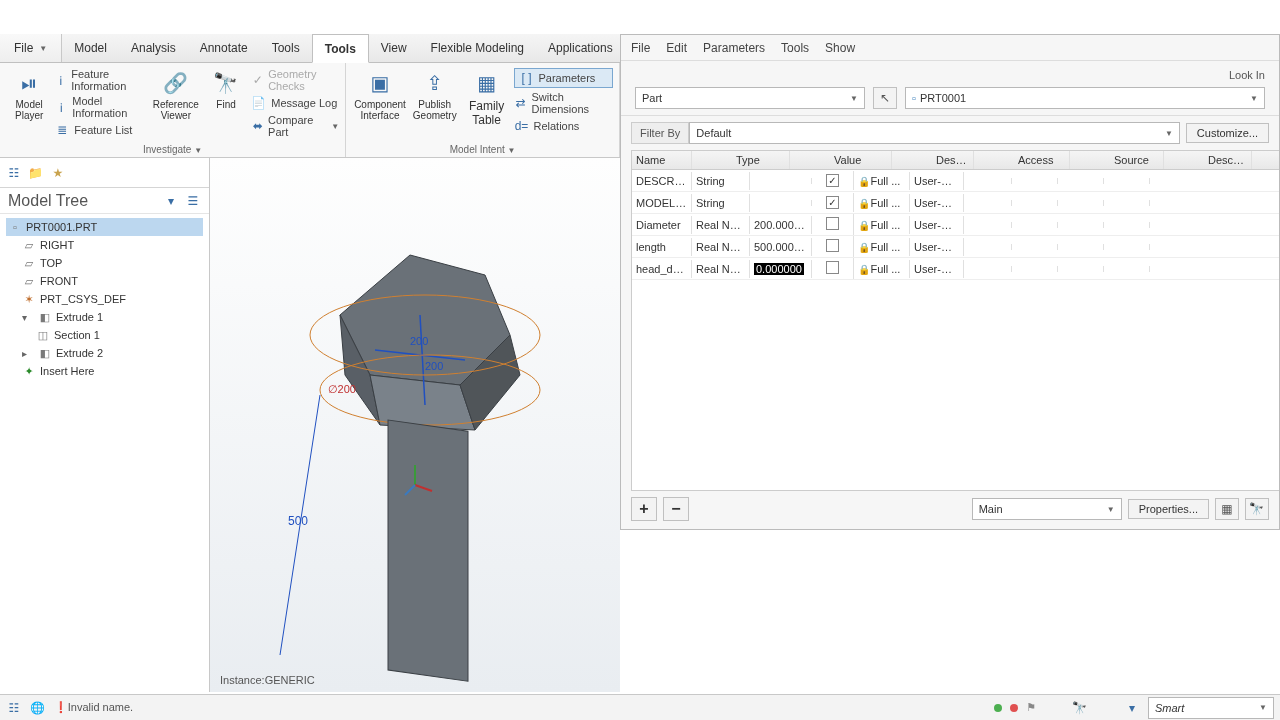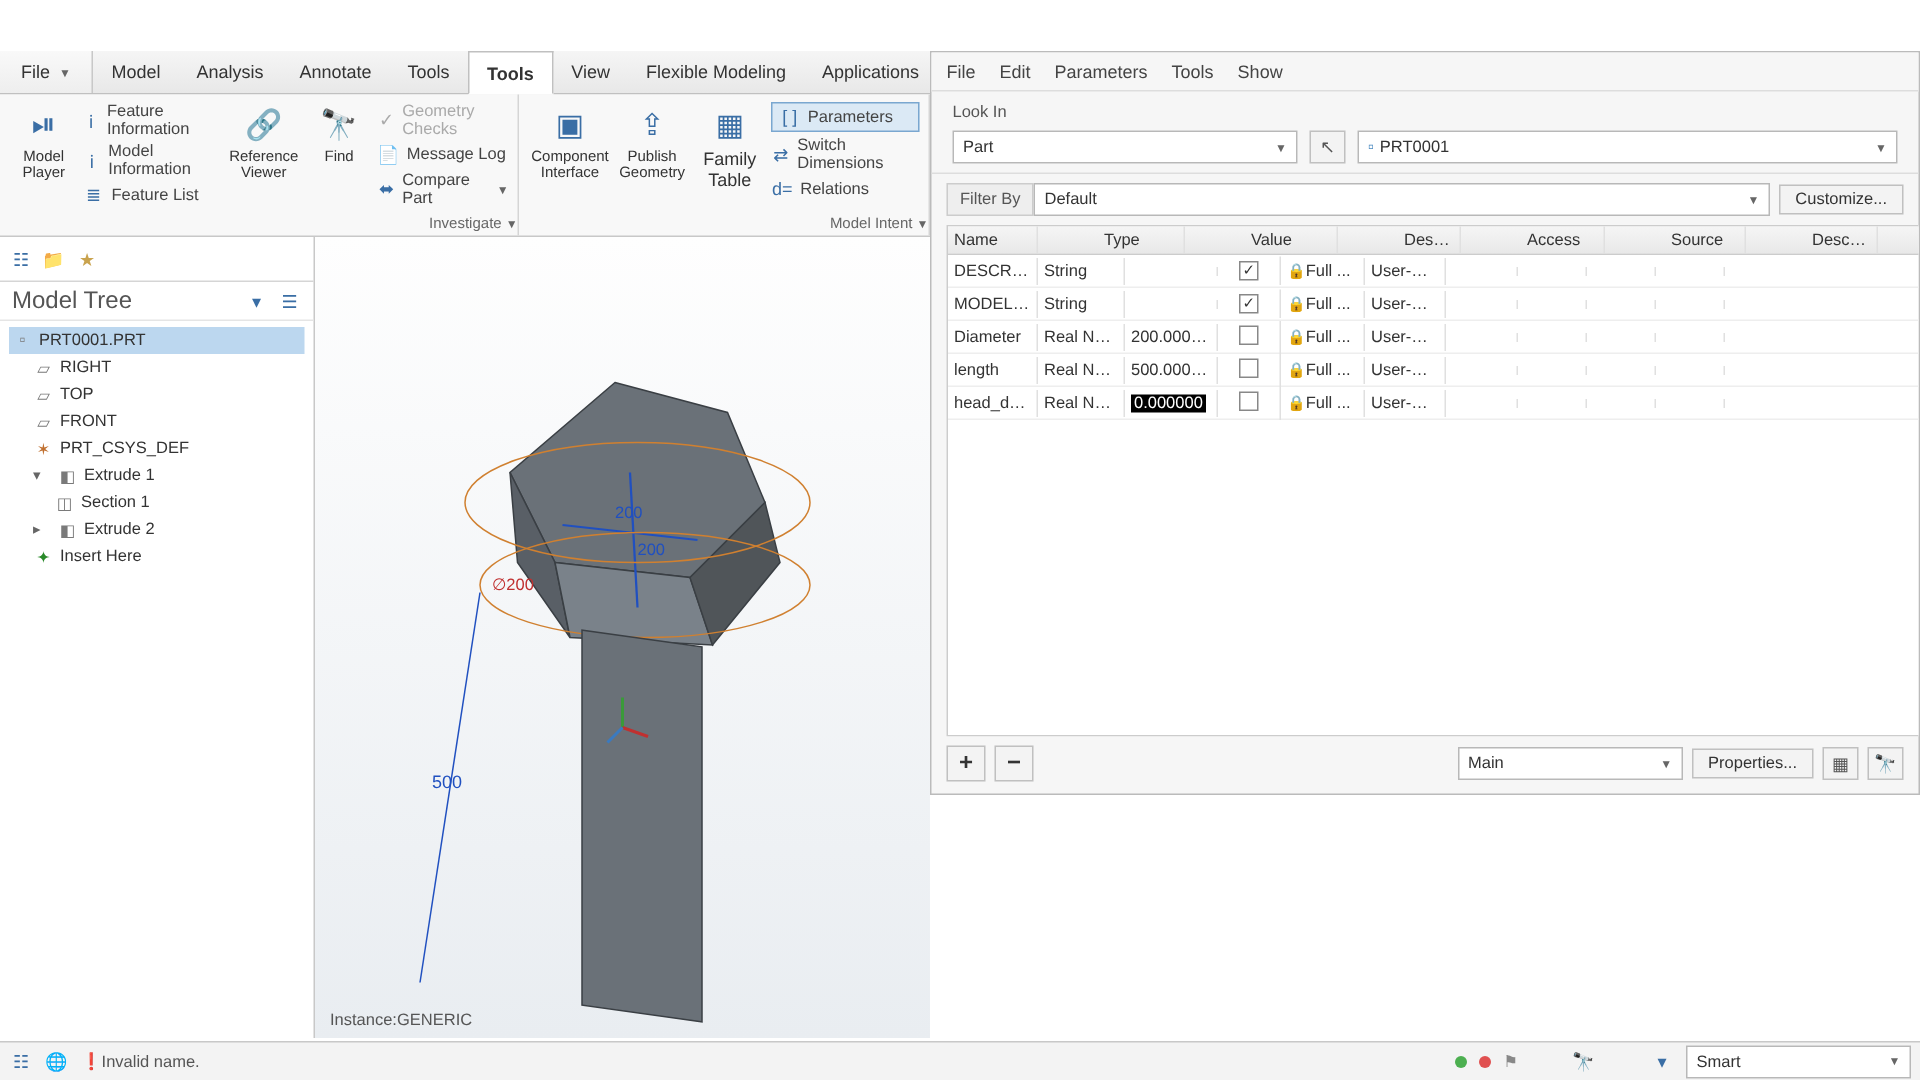--- a/index.html
+++ b/index.html
@@ -43,7 +43,7 @@
 
 .dialog { position:absolute; top:34px; right:0; width:660px; bottom:190px; background:#f6f6f6; border:1px solid #bbb; display:flex; flex-direction:column; }
 .dialog-menubar { height:26px; display:flex; align-items:center; gap:16px; padding:0 10px; background:#f6f6f6; border-bottom:1px solid #ddd; font-size:12px; color:#444; }
-.lookin-area { padding:8px 14px 6px; border-bottom:1px solid #ddd; }
+.lookin-area { padding:8px 14px 6px; border-bottom:1px solid #ddd;text-align:right; }
 .lookin-label { font-size:11px; color:#555; margin-bottom:6px; }
 .lookin-row { display:flex; gap:8px; align-items:center; }
 .combo { background:#fff; border:1px solid #b8b8b8; height:22px; display:flex; align-items:center; padding:0 6px; font-size:11px; color:#333; }

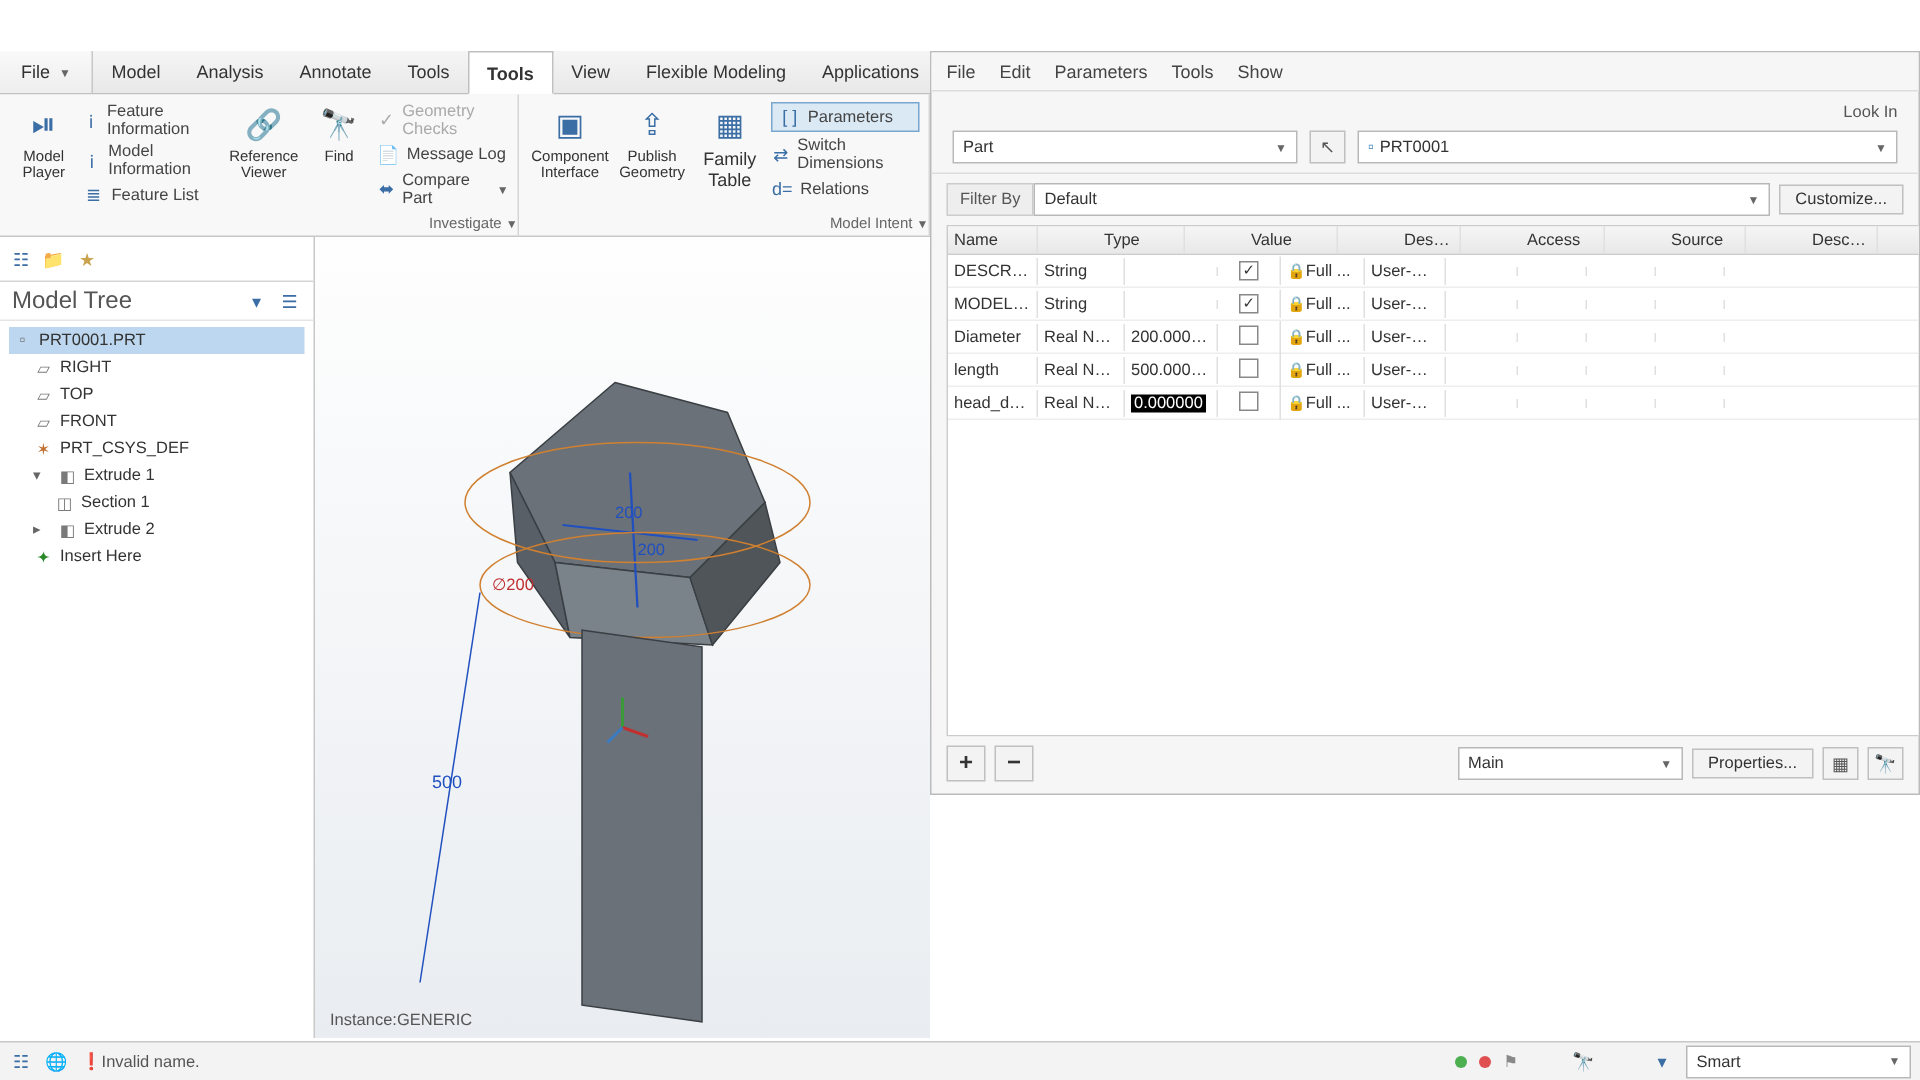--- a/index.html
+++ b/index.html
@@ -15,7 +15,7 @@
 
 .ribbon { position: absolute; top: 63px; left: 0; right: 660px; height: 95px; background: #f8f8f8; border-bottom: 1px solid #c8c8c8; display: flex; }
 .ribbon-group { border-right: 1px solid #d5d5d5; padding: 4px 6px; display: flex; flex-direction: column; position: relative; }
-.group-label { position: absolute; bottom: 2px; left: 0; right: 0; text-align: right; font-size: 10px; color: #666; }
+.group-label { position: absolute; bottom: 2px; left: 0; right: 0; text-align: center; font-size: 10px; color: #666; }
 .big-btn { display: flex; flex-direction: column; align-items: center; width: 56px; padding: 2px; }
 .big-icon { width: 32px; height: 28px; margin-bottom: 2px; display:flex;align-items:center;justify-content:center;font-size:20px;color:#3a6ea5; }
 .small-row { display: flex; align-items: center; gap: 4px; margin: 1px 0; font-size: 11px; color: #444; }

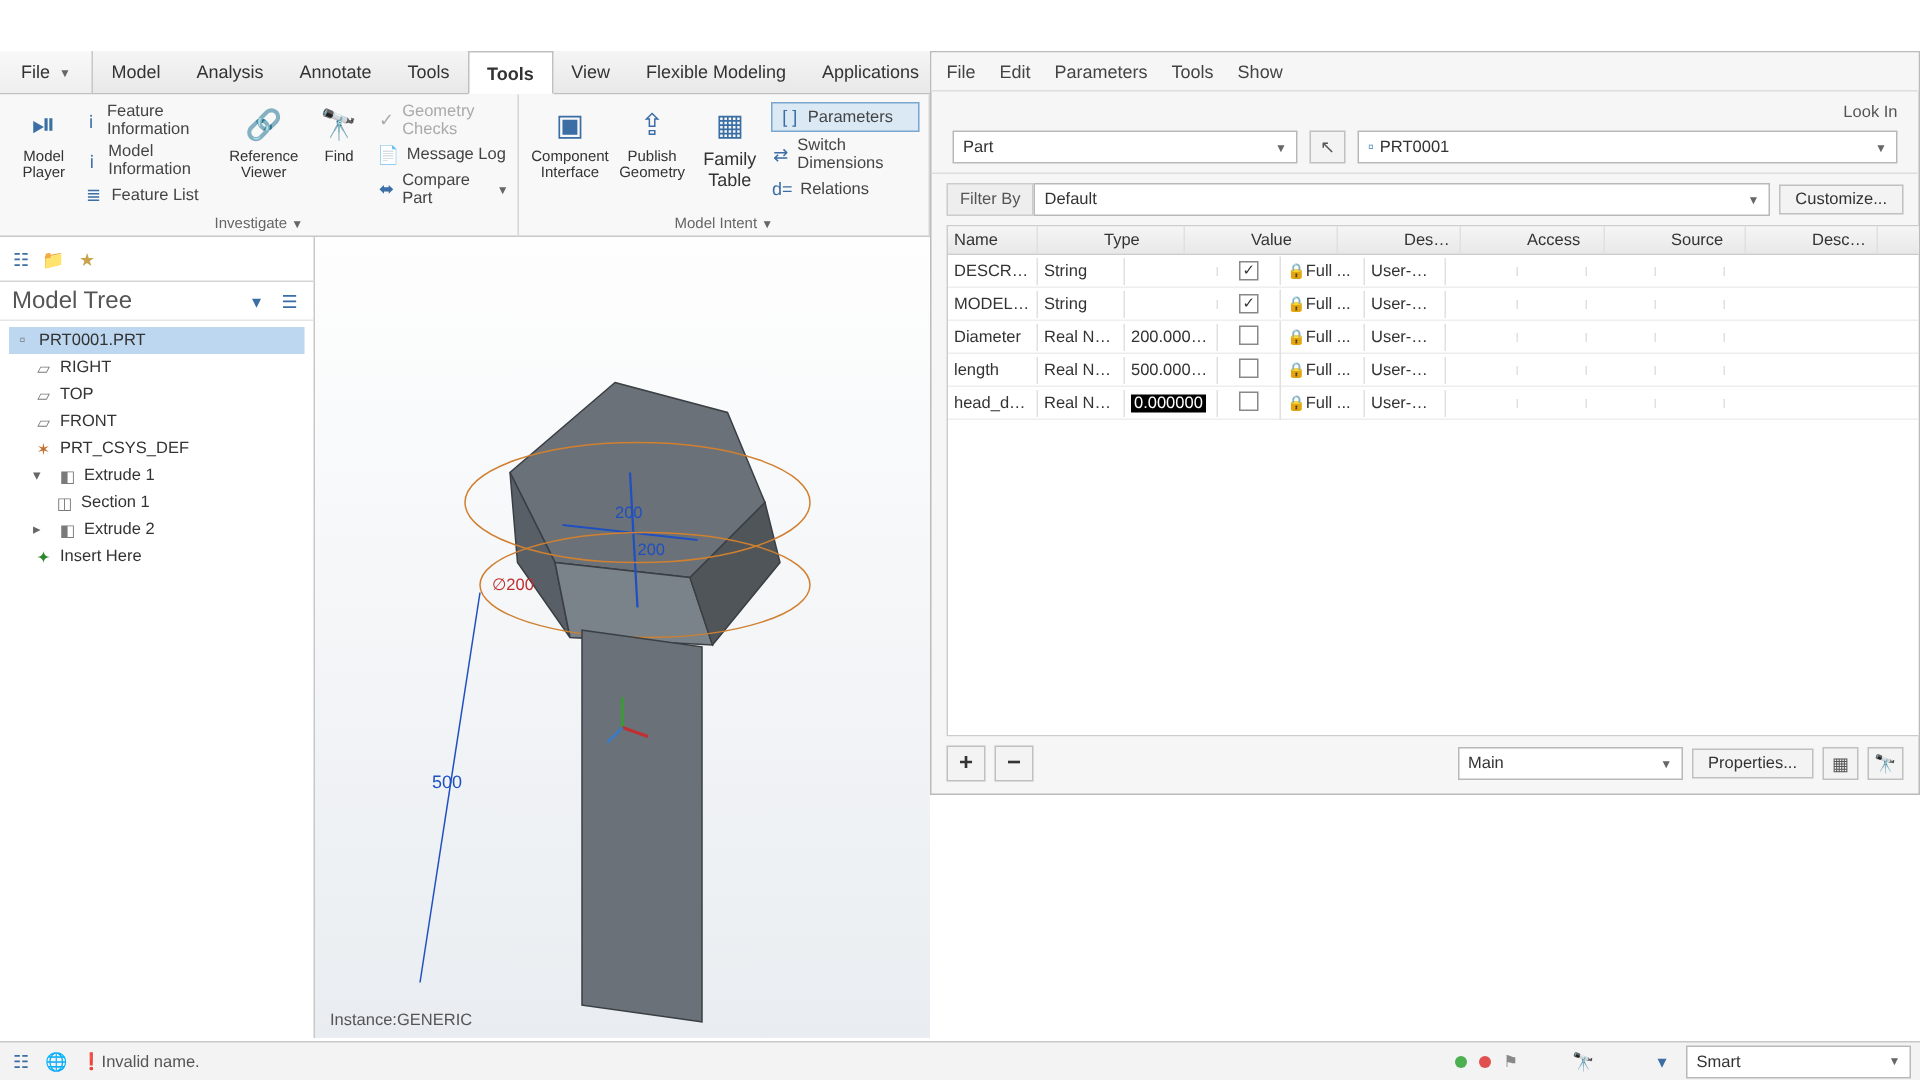--- a/index.html
+++ b/index.html
@@ -79,7 +79,7 @@
 
 .statusbar { position:absolute; left:0; right:0; bottom:0; height:26px; background:#f3f3f3; border-top:1px solid #c8c8c8; display:flex; align-items:center; padding:0 6px; gap:8px; font-size:11px; color:#555; }
 .statusbar .spacer { flex:1; }
-.status-combo { width:150px; }
+.status-combo { width:126px;font-style:italic; }
 .dot-green { width:8px; height:8px; border-radius:50%; background:#4caf50; }
 .dot-red { width:8px; height:8px; border-radius:50%; background:#e05050; }
 </style>

